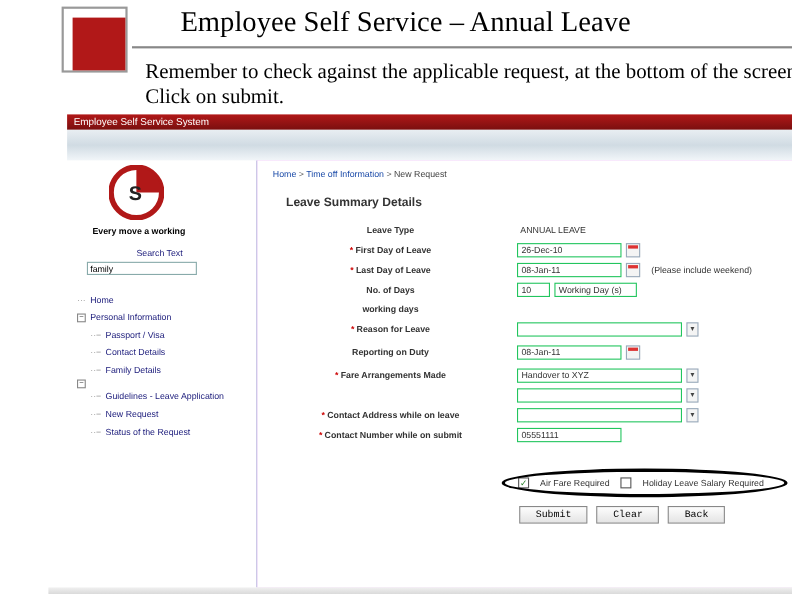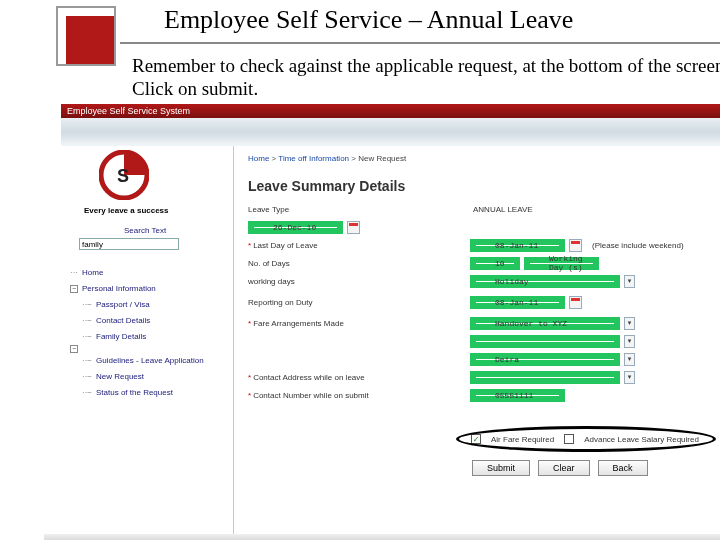--- a/index.html
+++ b/index.html
@@ -44,7 +44,7 @@
   .crumb .sep { color:#555; }
   .crumb .cur { color:#444; }
 
-  .section { position:absolute; top:32px; left:14px; font-size:14px; font-weight:bold; color:#333; }
+  .section { position:absolute; top:32px; left:26px; font-size:11px; font-weight:bold; color:#333; }
 
   .form { position:absolute; top:54px; left:14px; right:10px; font-size:8px; color:#333; }
   .form .row { display:flex; align-items:center; height:18px; }

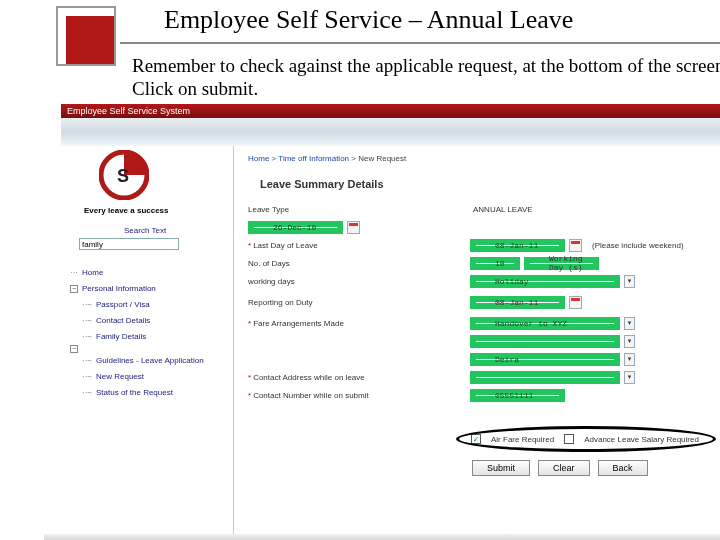--- a/index.html
+++ b/index.html
@@ -91,7 +91,7 @@
       <text x="18" y="32" font-size="18" font-family="Arial" font-weight="bold" fill="#222">S</text>
     </svg>
   </div>
-  <div class="tagline">Every leave a success</div>
+  <div class="tagline">Every move a working</div>
   <div class="searchlbl">Search Text</div>
   <input class="searchbox" value="family" style="">
 

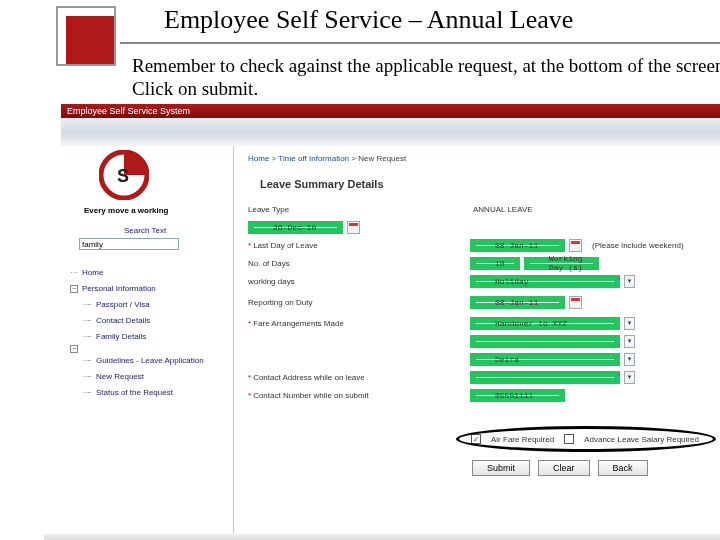--- a/index.html
+++ b/index.html
@@ -48,7 +48,7 @@
 
   .form { position:absolute; top:54px; left:14px; right:10px; font-size:8px; color:#333; }
   .form .row { display:flex; align-items:center; height:18px; }
-  .form .lbl { width: 222px; text-align:left; padding-right:8px; font-weight:normal; }
+  .form .lbl { width: 222px; text-align:center; padding-right:8px; font-weight:bold; }
   .form .lbl .req { color:#c00; margin-right:2px; }
   .form .val { display:flex; align-items:center; gap:4px; }
   .form .txtbox { border:6px solid #22c55e; background:#fff; height:13px; width:95px; padding:0 19px; font-size:8px; display:inline-flex; align-items:center;font-family:Liberation Mono, monospace; }

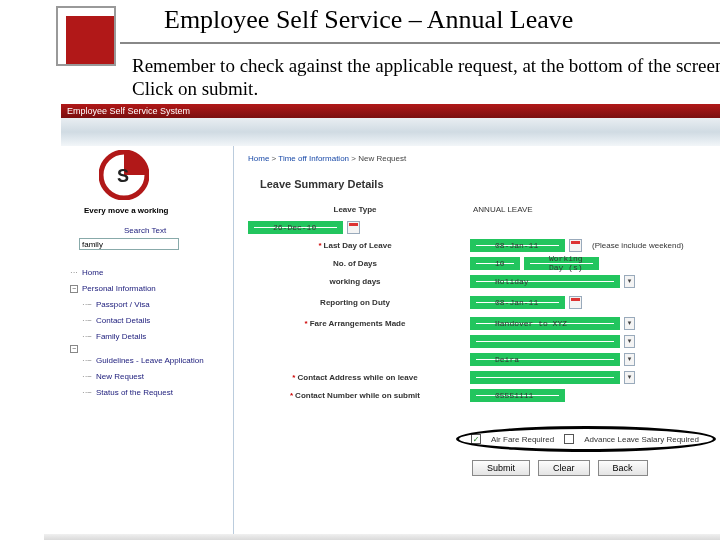--- a/index.html
+++ b/index.html
@@ -150,6 +150,7 @@
           <div class="val static">ANNUAL LEAVE</div>
         </div>
         <div class="row">
+          <div class="lbl"><span class="req">*</span><span>First Day of Leave</span></div>
           <div class="val">
               <span class="txtbox">26-Dec-10</span>
               <span class="cal"></span>

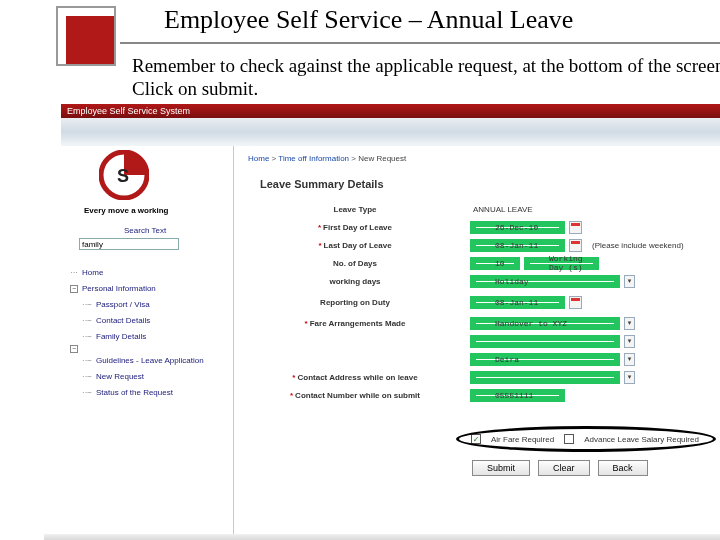--- a/index.html
+++ b/index.html
@@ -51,7 +51,7 @@
   .form .lbl { width: 222px; text-align:center; padding-right:8px; font-weight:bold; }
   .form .lbl .req { color:#c00; margin-right:2px; }
   .form .val { display:flex; align-items:center; gap:4px; }
-  .form .txtbox { border:6px solid #22c55e; background:#fff; height:13px; width:95px; padding:0 19px; font-size:8px; display:inline-flex; align-items:center;font-family:Liberation Mono, monospace; }
+  .form .txtbox { border:1px solid #22c55e; background:#fff; height:13px; width:95px; padding:0 3px; font-size:8px; display:inline-flex; align-items:center; }
   .form .txtbox.sm { width:30px; }
   .form .txtbox.wide { width:150px; }
   .form .cal { width:13px; height:13px; background:#f4f4f4; border:1px solid #9ab; position:relative; }

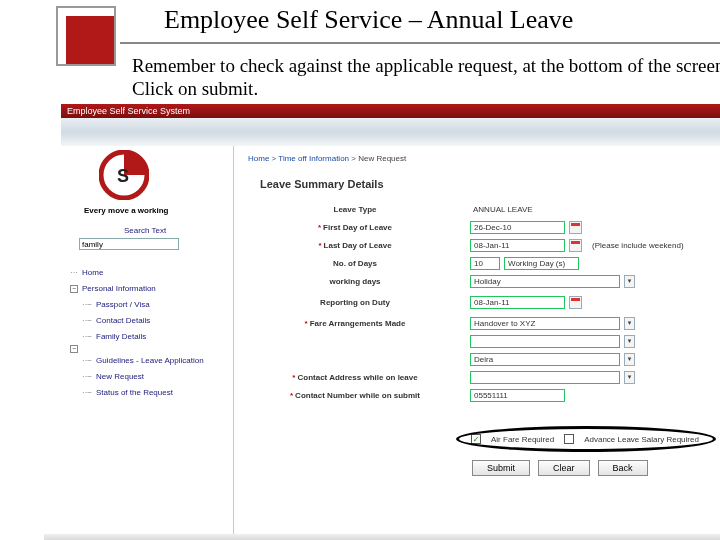--- a/index.html
+++ b/index.html
@@ -173,10 +173,6 @@
         </div>
         <div class="row">
           <div class="lbl">working days</div>
-          <div class="val">
-              <span class="txtbox wide">Holiday</span>
-              <span class="dd">▾</span>
-            </div>
         </div>
         <div class="row" style="height:24px">
           <div class="lbl">Reporting on Duty</div>

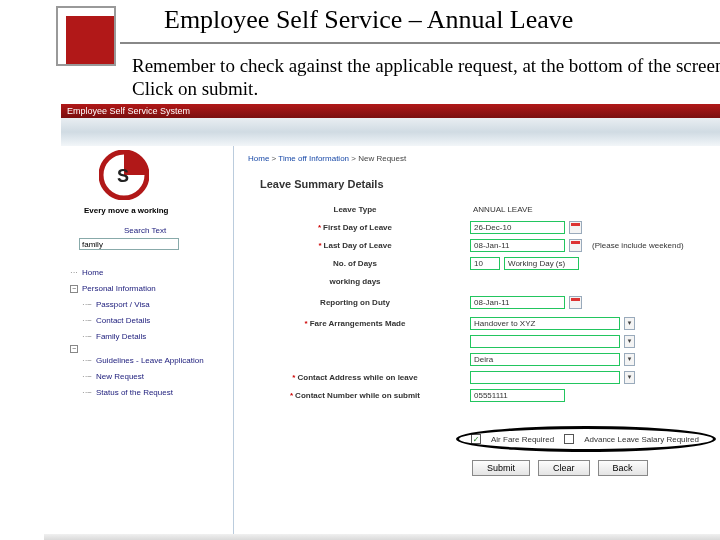--- a/index.html
+++ b/index.html
@@ -174,6 +174,13 @@
         <div class="row">
           <div class="lbl">working days</div>
         </div>
+        <div class="row">
+          <div class="lbl"><span class="req">*</span><span>Reason for Leave</span></div>
+          <div class="val">
+              <span class="txtbox wide"></span>
+              <span class="dd">▾</span>
+            </div>
+        </div>
         <div class="row" style="height:24px">
           <div class="lbl">Reporting on Duty</div>
           <div class="val">

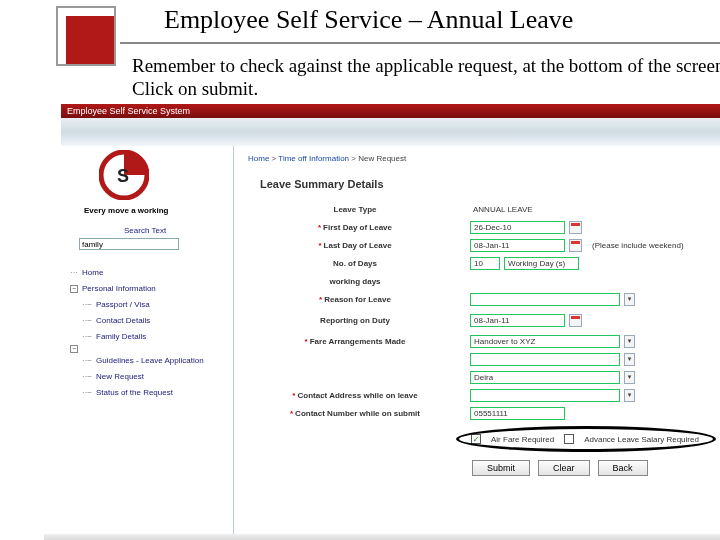--- a/index.html
+++ b/index.html
@@ -203,13 +203,6 @@
             </div>
         </div>
         <div class="row">
-          <div class="lbl"></div>
-          <div class="val">
-              <span class="txtbox wide">Deira</span>
-              <span class="dd">▾</span>
-            </div>
-        </div>
-        <div class="row">
           <div class="lbl"><span class="req">*</span><span>Contact Address while on leave</span></div>
           <div class="val">
               <span class="txtbox wide"></span>

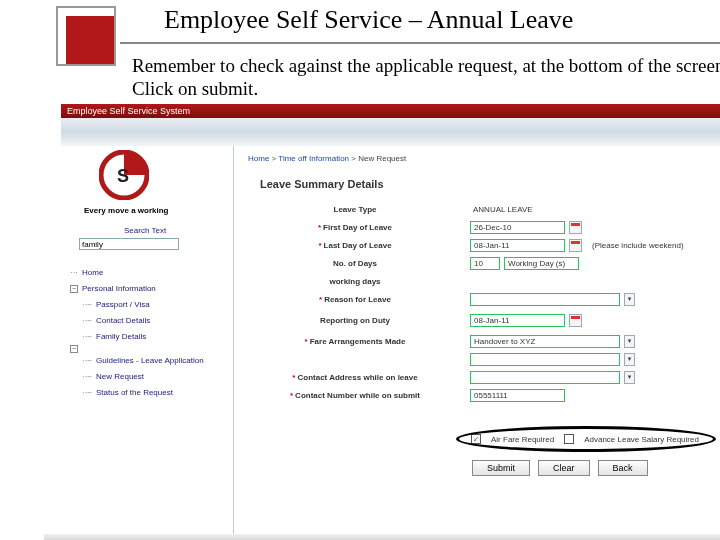--- a/index.html
+++ b/index.html
@@ -221,7 +221,7 @@
         <span class="cb">✓</span>
         <span>Air Fare Required</span>
         <span class="cb"></span>
-        <span>Advance Leave Salary Required</span>
+        <span>Holiday Leave Salary Required</span>
       </div>
       <div class="circle"></div>
 

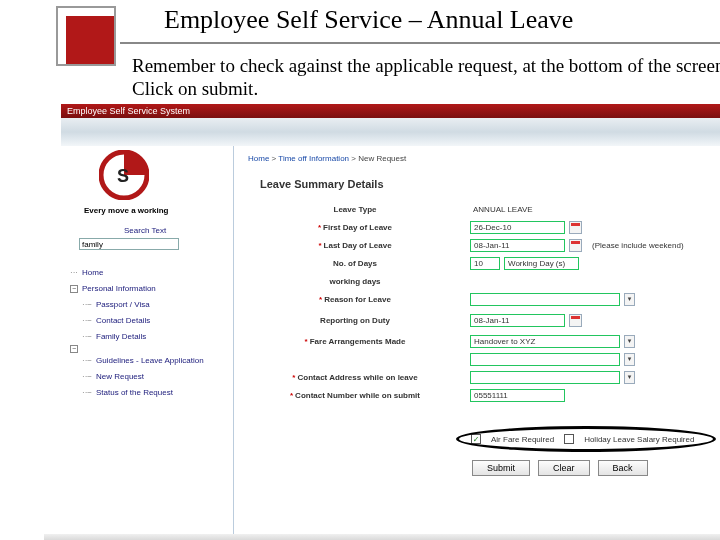--- a/index.html
+++ b/index.html
@@ -64,7 +64,7 @@
   .circle { position:absolute; border:3px solid #000; border-radius:50%; width:260px; height:26px; top:280px; left:222px; pointer-events:none; }
 
   .btns { position:absolute; top:314px; left:238px; display:flex; gap:8px; }
-  .btns .btn { border:1px solid #888; background:linear-gradient(#fdfdfd,#e4e4e4); font-size:9px; padding:2px 14px; cursor:pointer; }
+  .btns .btn { border:1px solid #888; background:linear-gradient(#fdfdfd,#e4e4e4); font-size:9px; padding:2px 14px; cursor:pointer;font-family:Liberation Mono, monospace; }
 
   .bottomshade { position:absolute; left:0; right:0; bottom:0; height:6px; background:linear-gradient(#f0f0f0,#dadada); }
 </style>

